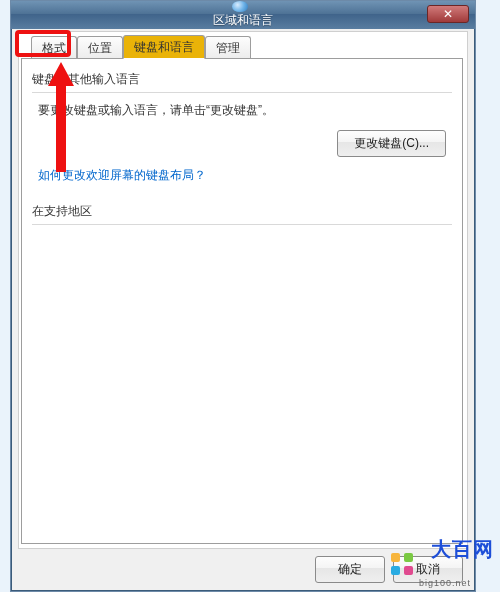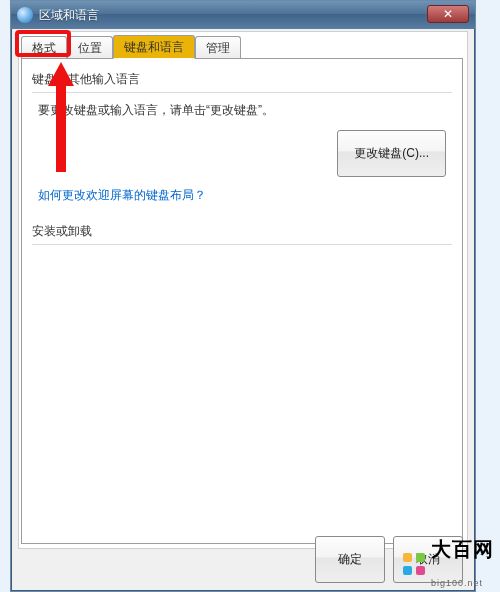--- a/index.html
+++ b/index.html
@@ -29,6 +29,7 @@
     align-items: center;
     padding: 0 6px;
     position: relative;
+    flex-direction: column;
   }
   .titlebar .tb-icon {
     width: 16px; height: 16px;

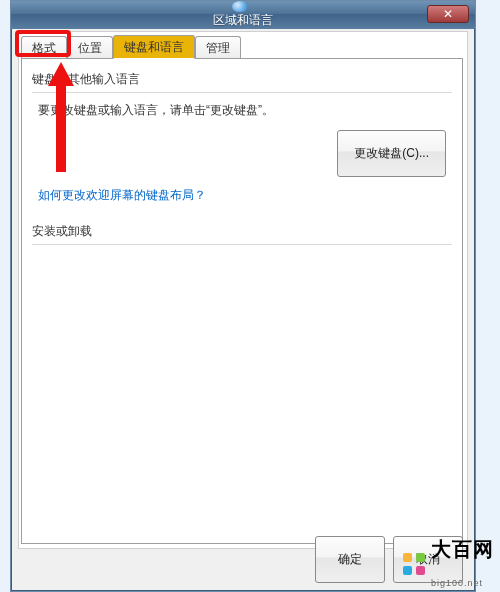--- a/index.html
+++ b/index.html
@@ -73,7 +73,7 @@
     display: flex;
     align-items: flex-end;
     height: 22px;
-    margin-left: 2px;
+    margin-left: 12px;
     position: relative;
   }
   .tab {

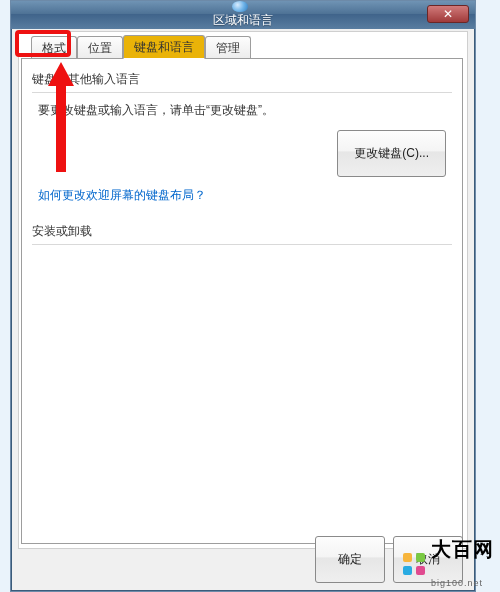--- a/index.html
+++ b/index.html
@@ -125,7 +125,7 @@
     border: 1px solid #8a8a8a;
     border-radius: 3px;
     background: linear-gradient(to bottom, #fdfdfd 0%, #f4f4f4 45%, #e6e6e6 46%, #efefef 100%);
-    padding: 14px 16px;
+    padding: 4px 16px;
     font-size: 12px;
     color: #222;
     cursor: default;

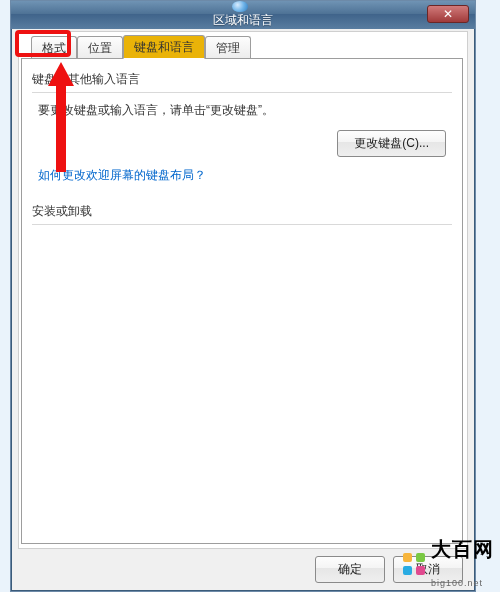--- a/index.html
+++ b/index.html
@@ -246,7 +246,7 @@
         <span class="link">如何更改欢迎屏幕的键盘布局？</span>
       </div>
 
-      <div class="group-title">安装或卸载</div>
+      <div class="group-title">在支持地区</div>
       <hr class="group-hr">
 
     </div>

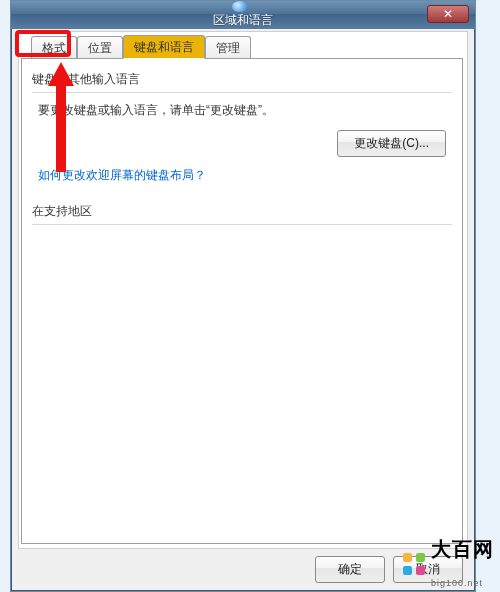--- a/index.html
+++ b/index.html
@@ -209,7 +209,7 @@
   .wm-logo .q3 { left:0; bottom:0; background:#29abe2; }
   .wm-logo .q4 { right:0; bottom:0; background:#e04a8f; }
   .wm-text { display:flex; flex-direction:column; line-height:1; }
-  .wm-text .big { font-size: 20px; font-weight: 700; color:#000000; letter-spacing:1px;}
+  .wm-text .big { font-size: 20px; font-weight: 700; color:#1d4ed8; letter-spacing:1px;margin-left:12px;}
   .wm-text .small { font-size: 9px; color:#666; letter-spacing:1px;margin-top:20px;}
 </style>
 </head>

